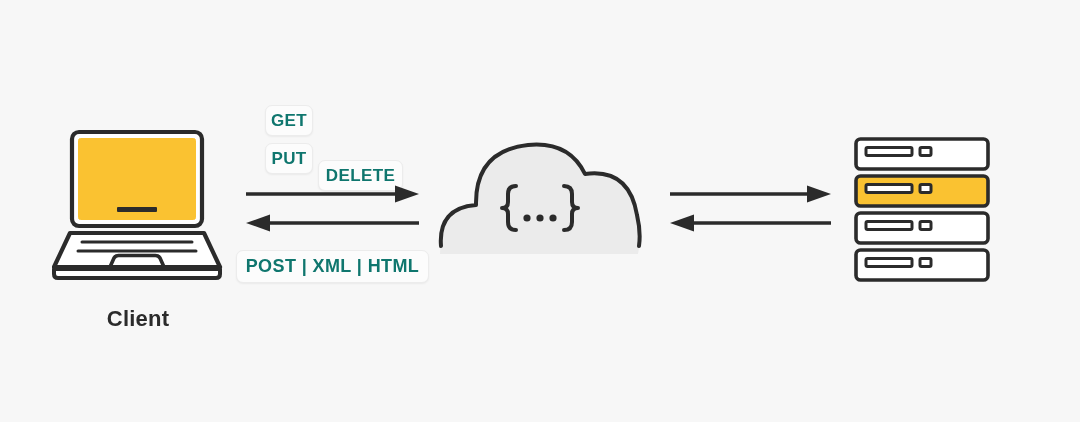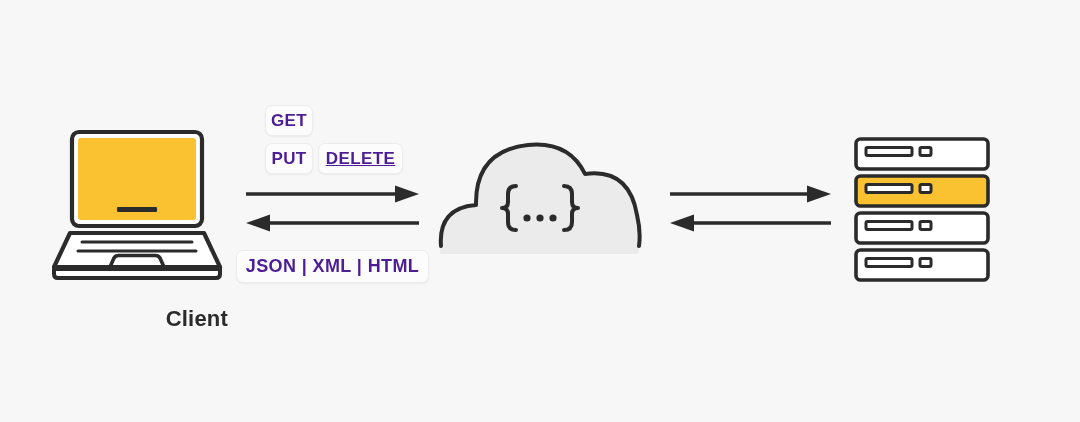--- a/index.html
+++ b/index.html
@@ -44,7 +44,7 @@
     border: 1px solid #ececec;
     border-radius: 7px;
     box-shadow: 0 1px 2px rgba(0,0,0,0.055);
-    color: #4c1d95;
+    color: #0f766e;
     font-size: 17px;
     font-weight: bold;
     letter-spacing: 0.4px;

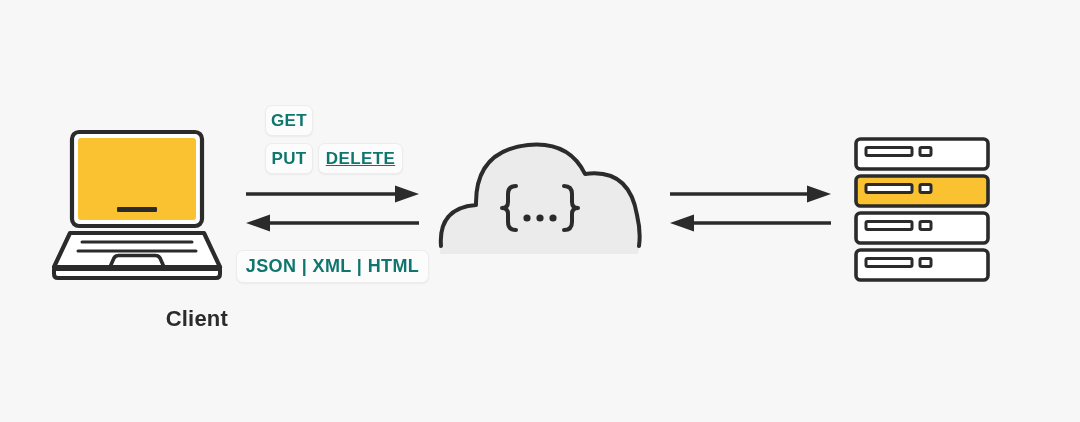--- a/index.html
+++ b/index.html
@@ -57,7 +57,7 @@
   #pill-get     { left: 265px; top: 105px; width: 48px;  height: 31px; }
   #pill-post    { left: 318px; top: 105px; width: 62px;  height: 31px; }
   #pill-put     { left: 265px; top: 143px; width: 48px;  height: 31px; }
-  #pill-delete  { left: 318px; top: 143px; width: 85px;  height: 31px; text-decoration: underline; }
+  #pill-delete  { left: 318px; top: 160px; width: 85px;  height: 31px; }
   #pill-formats { left: 236px; top: 250px; width: 193px; height: 33px; font-size: 18px; }
   #pill-http-request  { left: 675px; top: 140px; width: 149px; height: 31px; }
   #pill-http-response { left: 668px; top: 250px; width: 159px; height: 31px; }

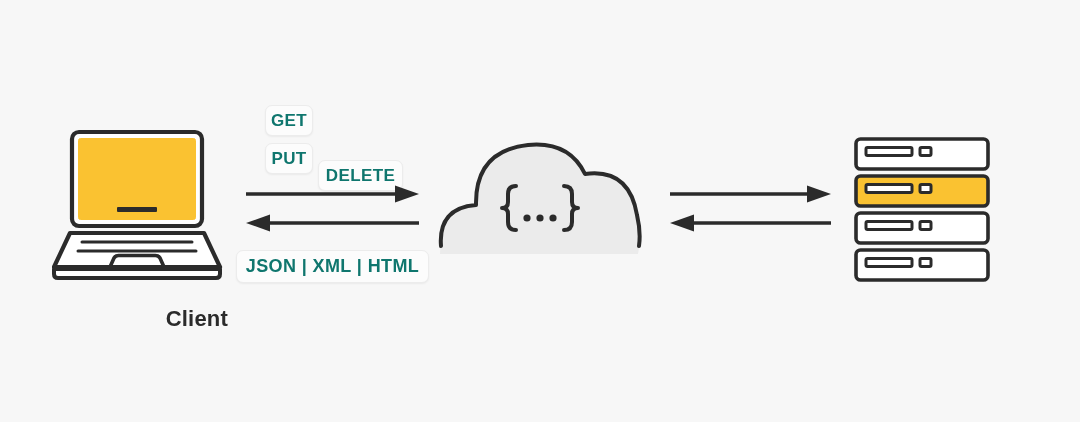--- a/index.html
+++ b/index.html
@@ -113,7 +113,7 @@
     <path d="M 25 2.5 L 1 11 L 25 19.5 Z" fill="#2b2b2b"></path>
   </svg>
 
-  <div class="pill" id="pill-formats">JSON | XML | HTML</div>
+  <div class="pill" id="pill-formats">POST | XML | HTML</div>
 
   <svg id="rest-cloud" class="abs" viewBox="0 0 216 126">
 

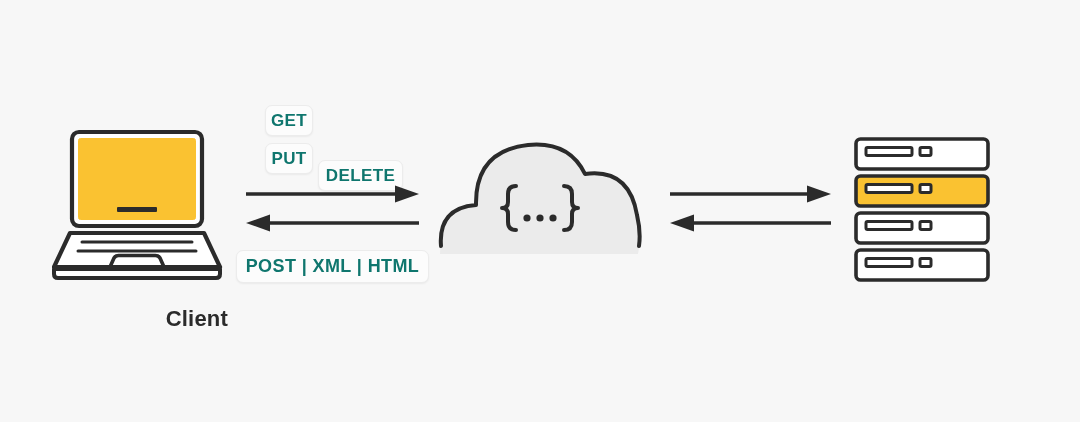--- a/index.html
+++ b/index.html
@@ -26,7 +26,7 @@
   
   .node-label {
     position: absolute;
-    text-align: right;
+    text-align: center;
     font-size: 22px;
     font-weight: bold;
     color: #2b2b2b;

